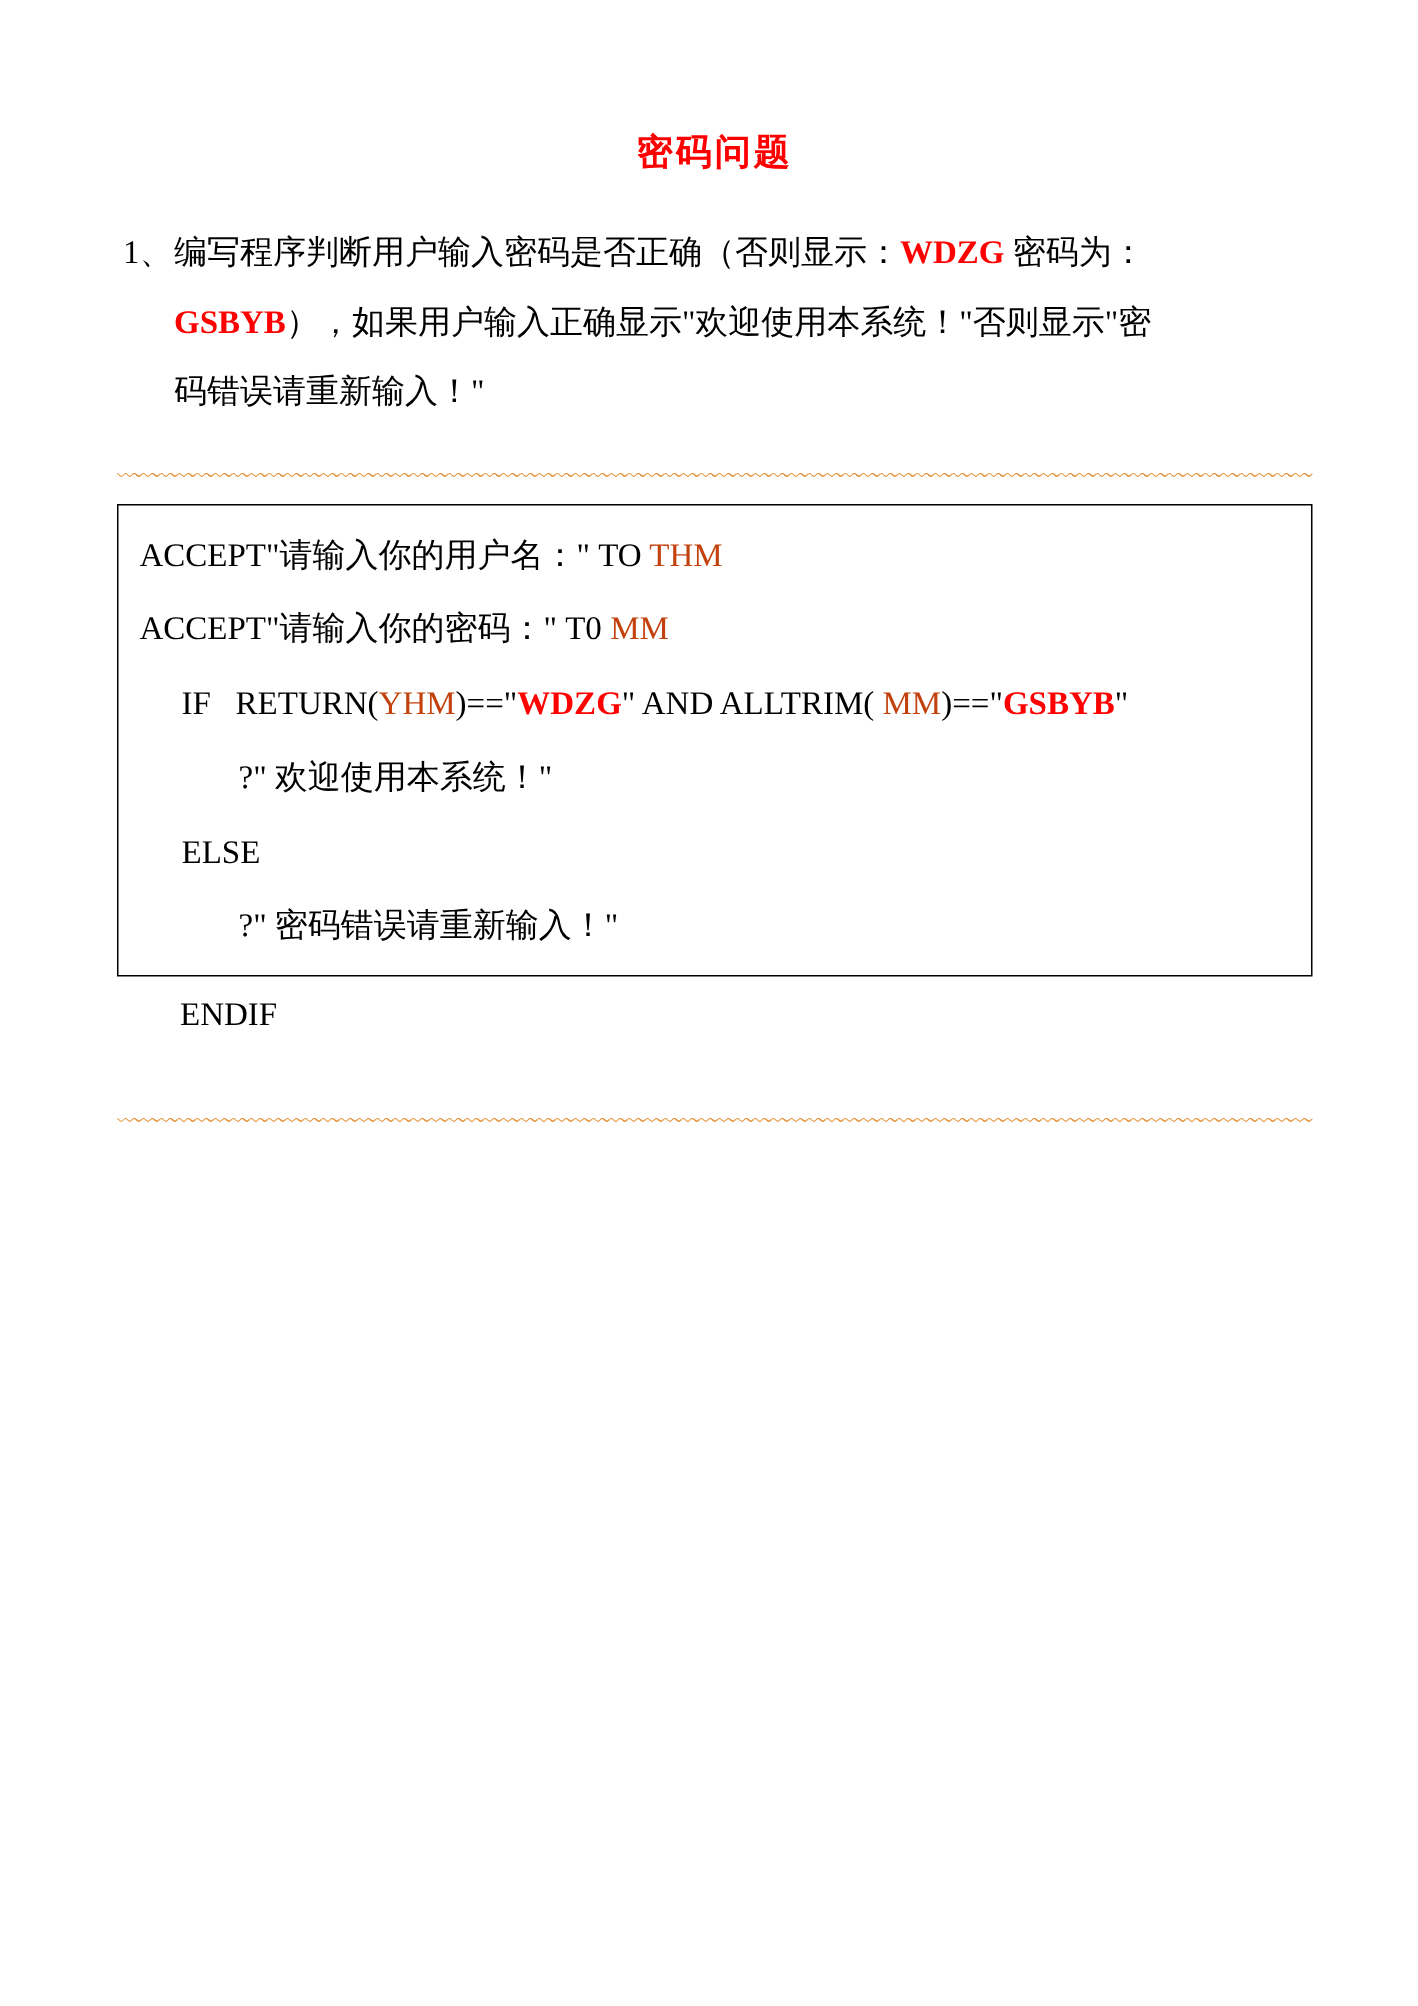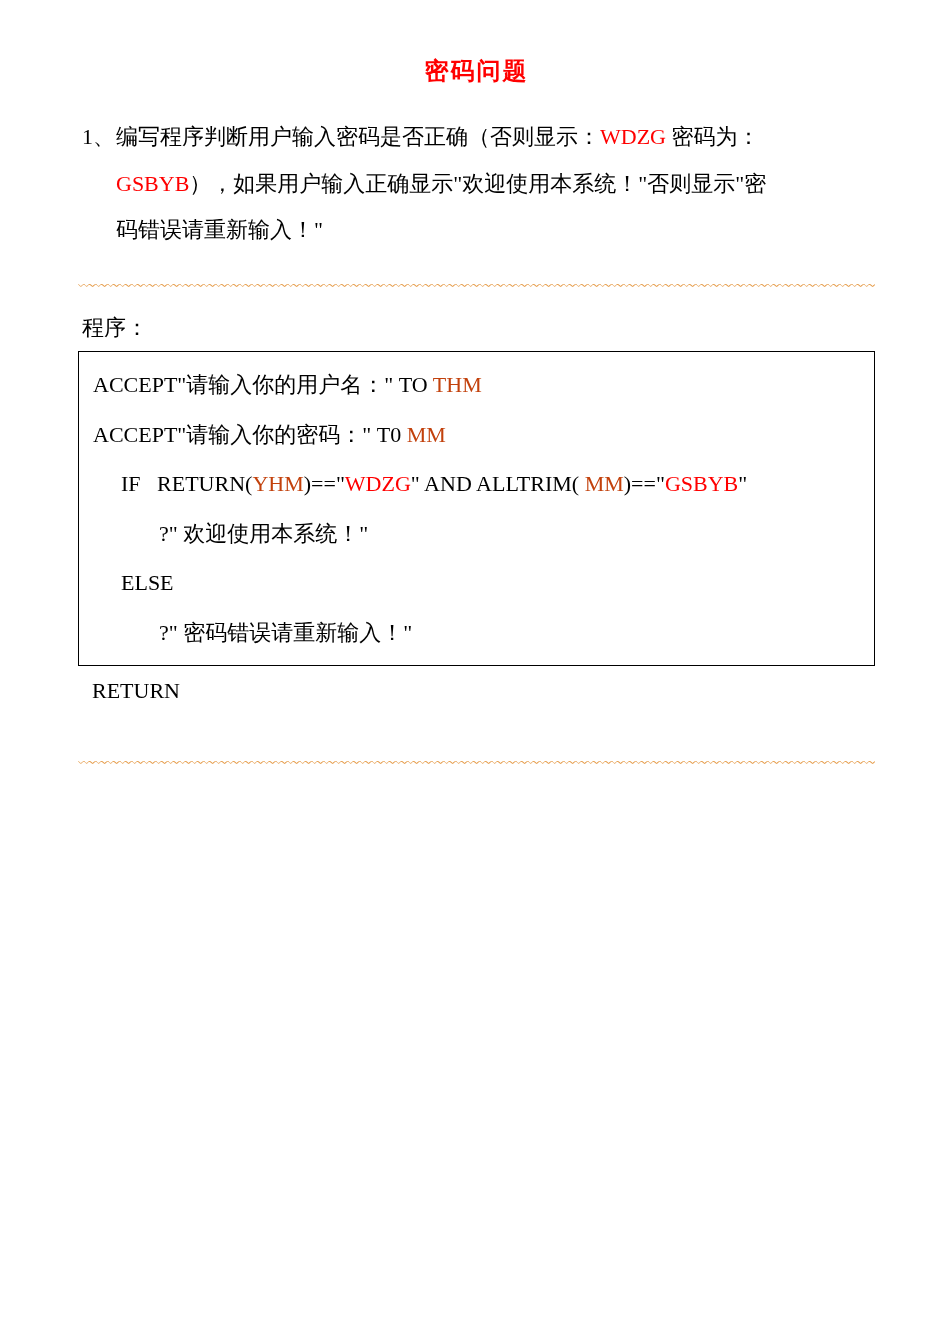--- a/index.html
+++ b/index.html
@@ -9,7 +9,7 @@
     width: 945px;
   }
   .page {
-    padding: 46px 70px 60px 78px;
+    padding: 77px 70px 60px 78px;
     font-family: "SimSun", "宋体", "Times New Roman", serif;
     font-size: 22px;
     color: #000;

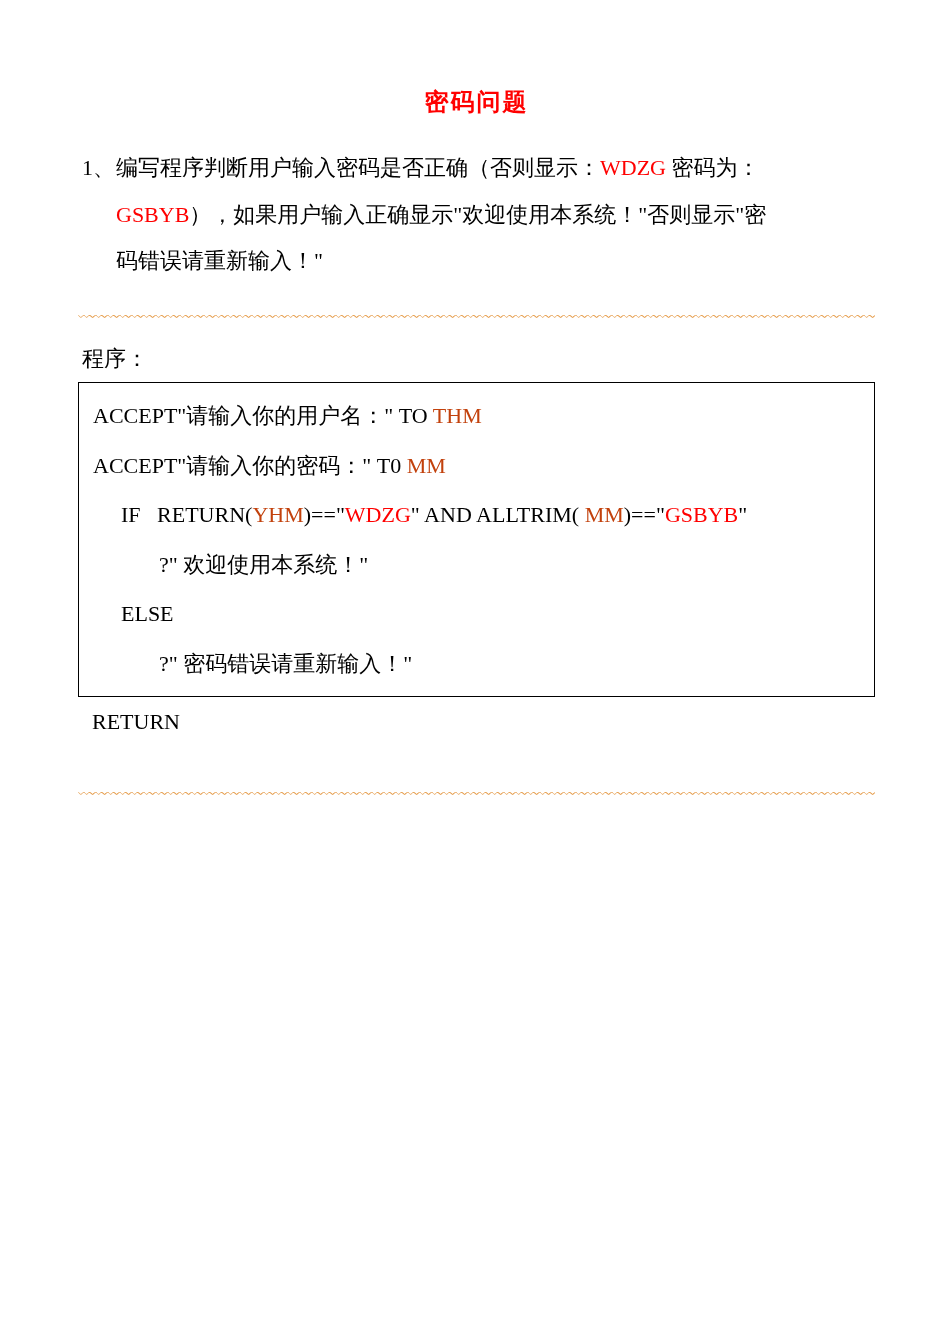--- a/index.html
+++ b/index.html
@@ -35,7 +35,7 @@
   .indent-block {
     padding-left: 34px;
   }
-  .red { color: #ff0000; }
+  .red { color: #ff0000; font-weight: bold; }
   .blue { color: #c2410c; }
   .wave-divider {
     color: #e08a2a;

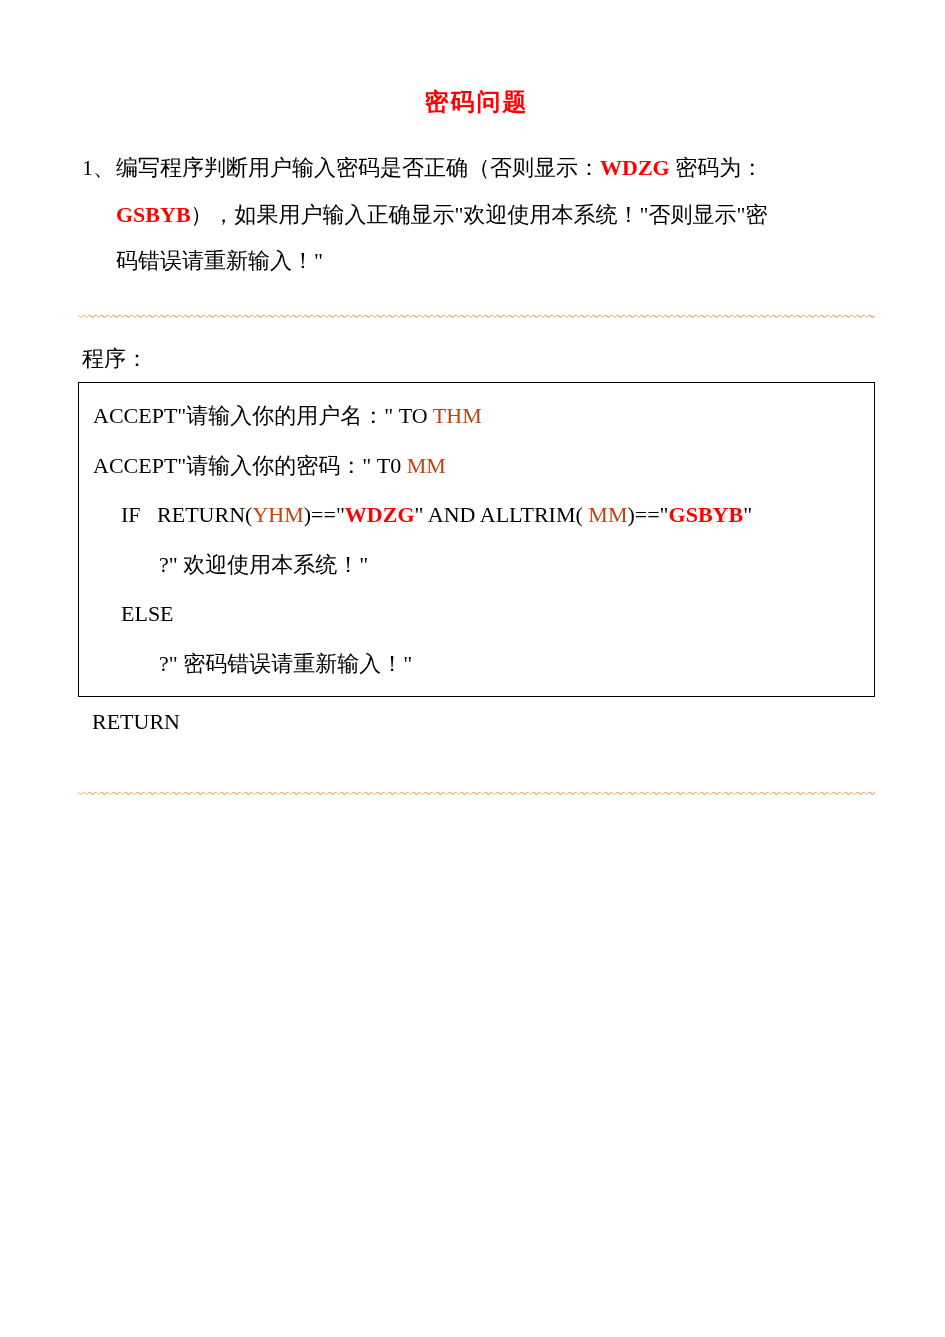--- a/index.html
+++ b/index.html
@@ -92,7 +92,6 @@
 
   <div class="wave-divider">﹏﹏﹏﹏﹏﹏﹏﹏﹏﹏﹏﹏﹏﹏﹏﹏﹏﹏﹏﹏﹏﹏﹏﹏﹏﹏﹏﹏﹏﹏﹏﹏﹏﹏﹏﹏﹏﹏﹏﹏﹏﹏﹏﹏﹏﹏﹏﹏﹏﹏﹏﹏﹏﹏﹏﹏﹏﹏﹏﹏﹏﹏﹏﹏﹏﹏﹏﹏﹏﹏</div>
 
-  <div class="label">程序：</div>
 
   <div class="code-box">
     <div class="code-line"><span>ACCEPT"请输入你的用户名：" TO </span><span class="blue">THM</span></div>

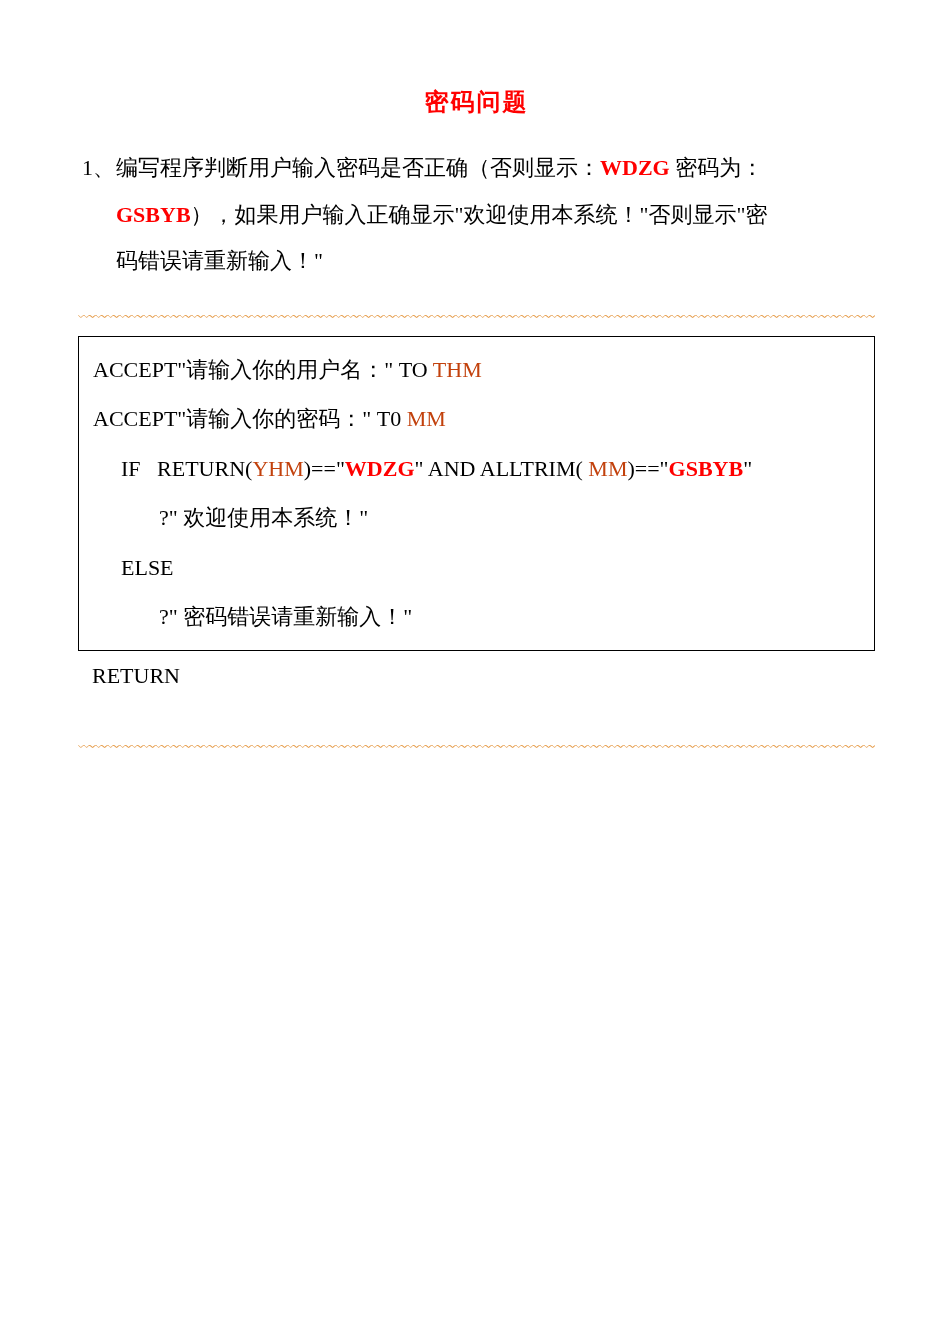--- a/index.html
+++ b/index.html
@@ -102,6 +102,7 @@
     <div class="code-line ml2"><span>?" 密码错误请重新输入！"</span></div>
   </div>
 
+  <div class="after-box ml1"><span>ENDIF</span></div>
   <div class="after-box"><span>RETURN</span></div>
 
   <div class="wave-divider" style="margin-top:26px;">﹏﹏﹏﹏﹏﹏﹏﹏﹏﹏﹏﹏﹏﹏﹏﹏﹏﹏﹏﹏﹏﹏﹏﹏﹏﹏﹏﹏﹏﹏﹏﹏﹏﹏﹏﹏﹏﹏﹏﹏﹏﹏﹏﹏﹏﹏﹏﹏﹏﹏﹏﹏﹏﹏﹏﹏﹏﹏﹏﹏﹏﹏﹏﹏﹏﹏﹏﹏﹏﹏</div>

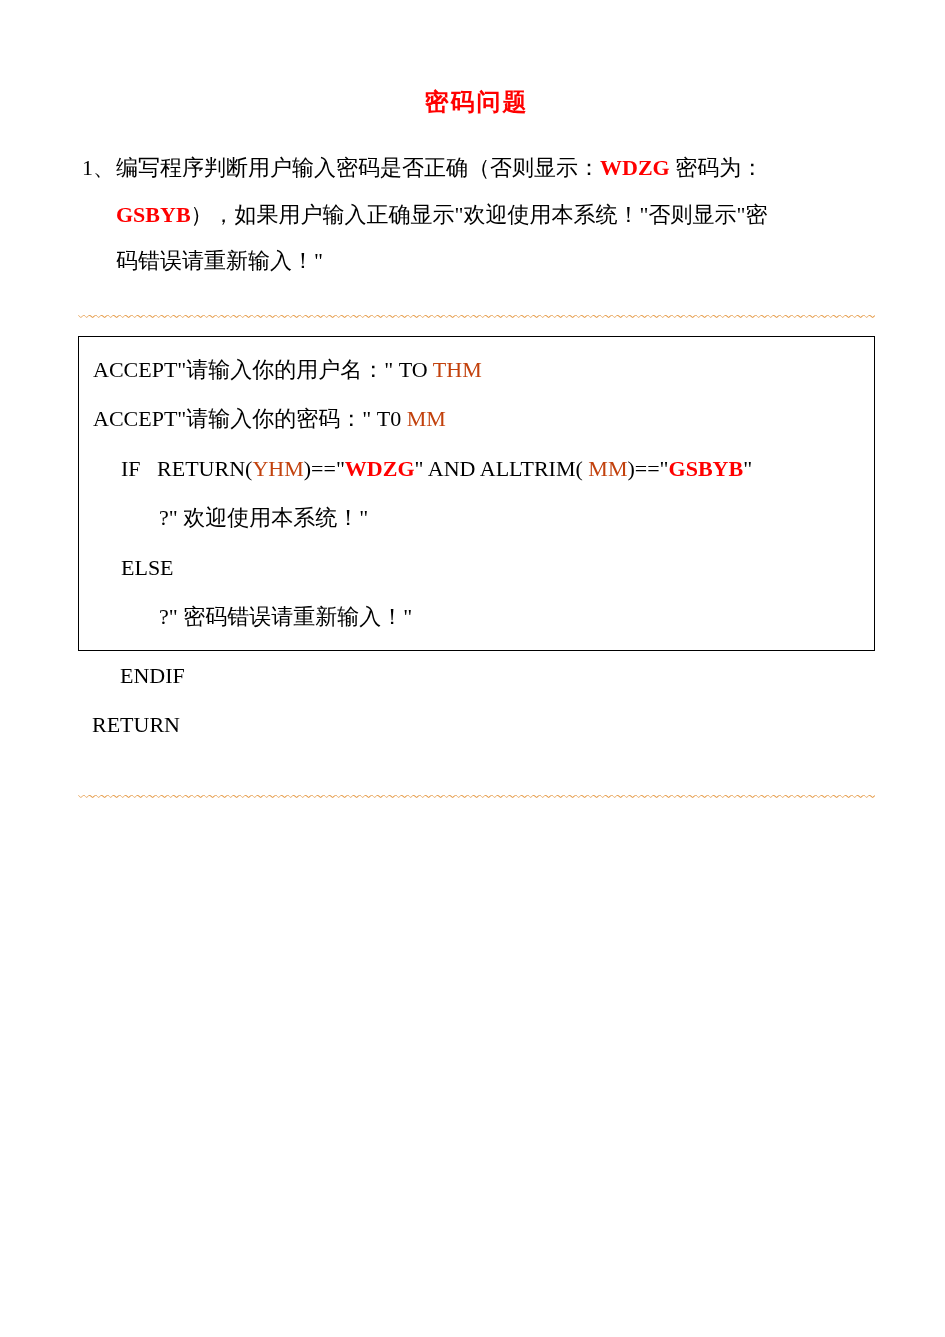--- a/index.html
+++ b/index.html
@@ -103,7 +103,6 @@
   </div>
 
   <div class="after-box ml1"><span>ENDIF</span></div>
-  <div class="after-box"><span>RETURN</span></div>
 
   <div class="wave-divider" style="margin-top:26px;">﹏﹏﹏﹏﹏﹏﹏﹏﹏﹏﹏﹏﹏﹏﹏﹏﹏﹏﹏﹏﹏﹏﹏﹏﹏﹏﹏﹏﹏﹏﹏﹏﹏﹏﹏﹏﹏﹏﹏﹏﹏﹏﹏﹏﹏﹏﹏﹏﹏﹏﹏﹏﹏﹏﹏﹏﹏﹏﹏﹏﹏﹏﹏﹏﹏﹏﹏﹏﹏﹏</div>
 

